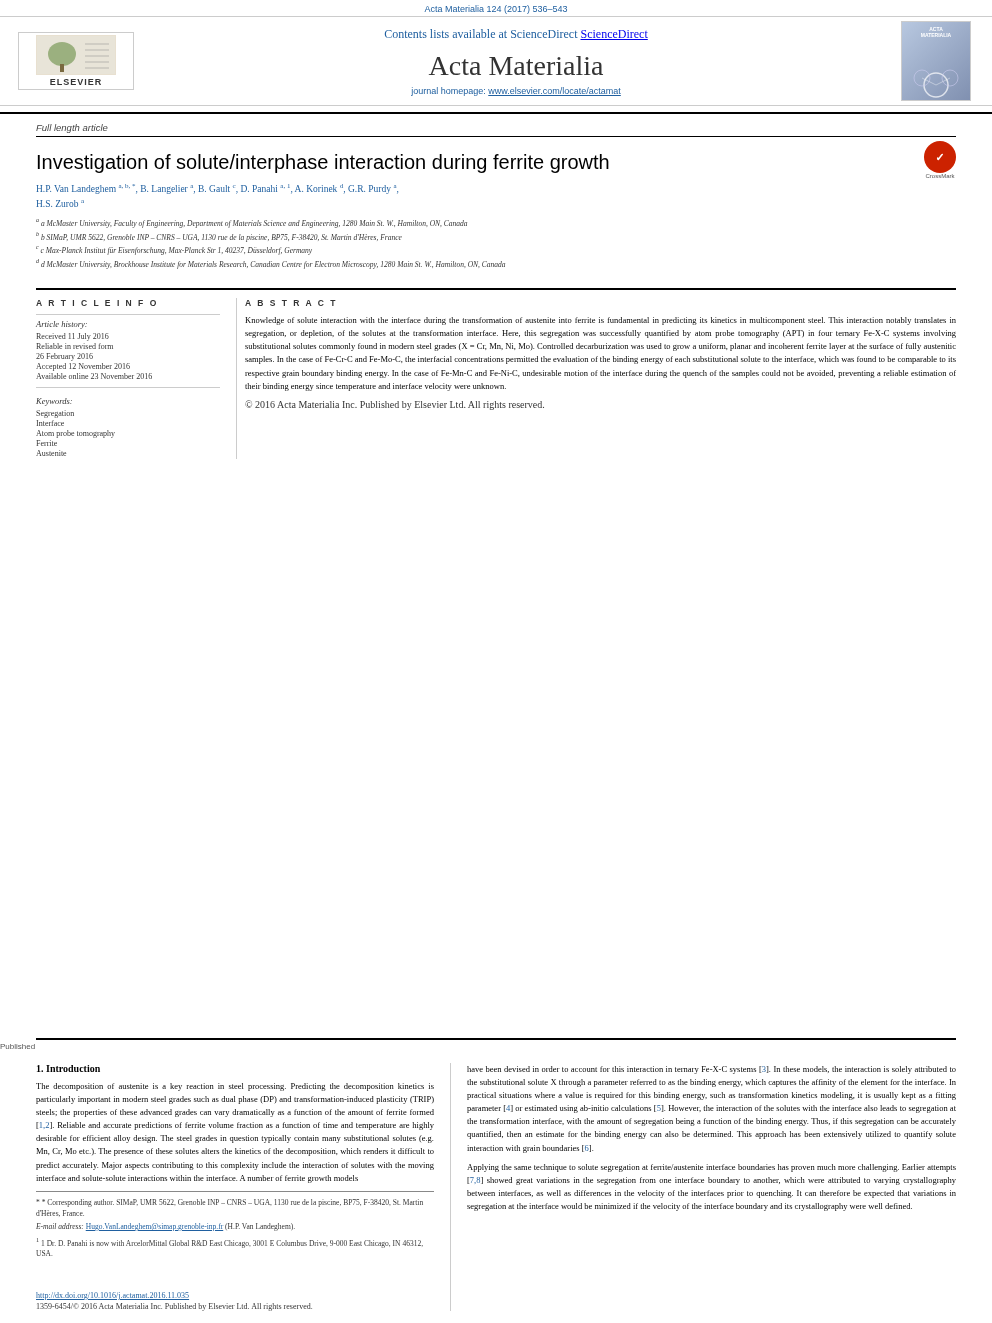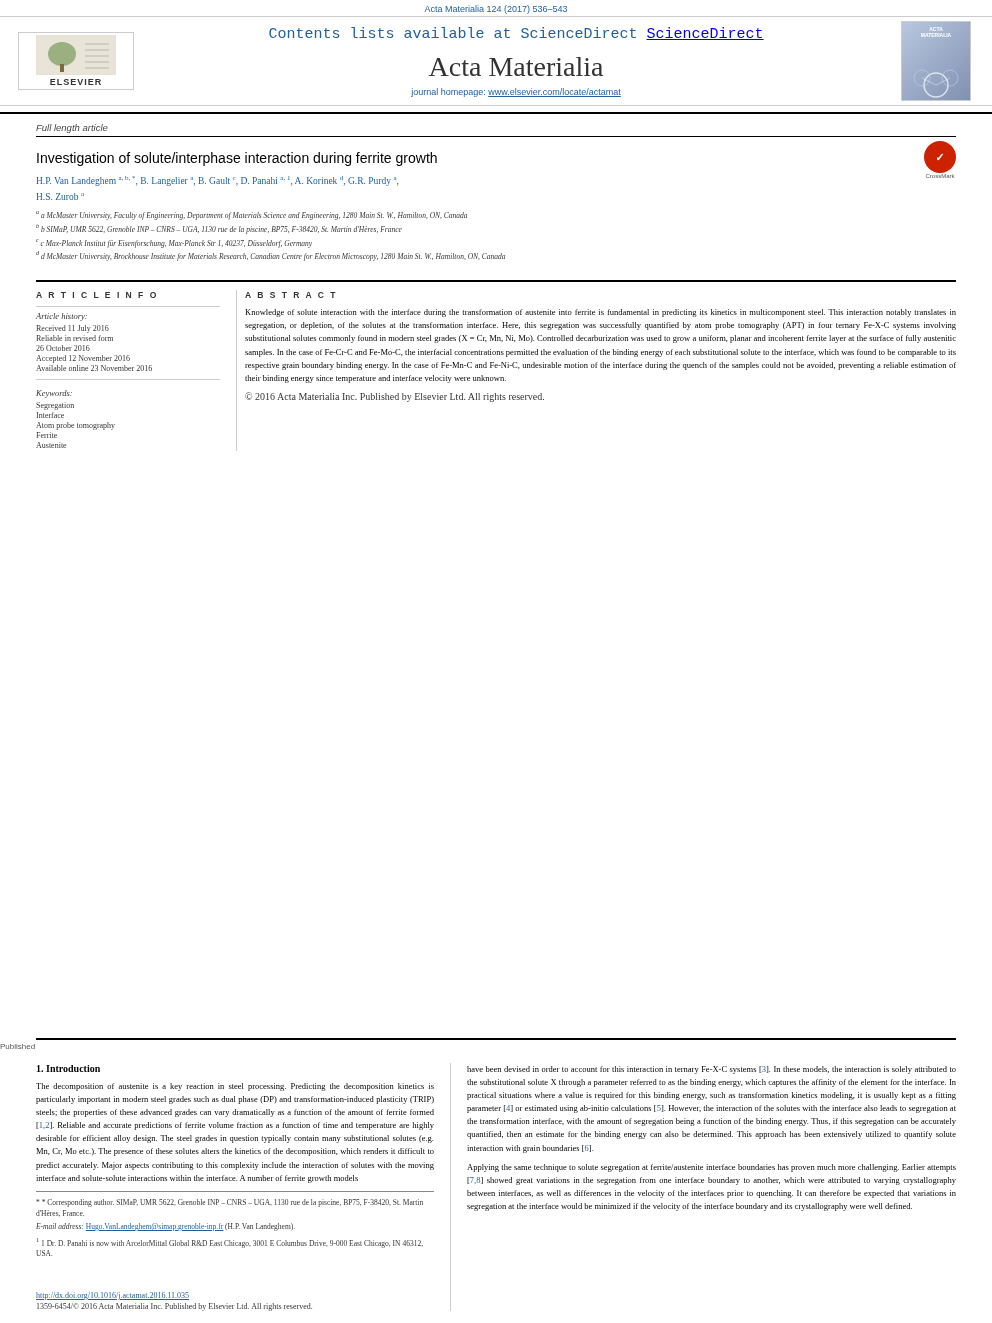--- a/index.html
+++ b/index.html
@@ -81,9 +81,9 @@
       text-align: center;
     }
     .science-direct-link {
-      font-size: 15px;
-      color: #2060a0;
-      font-family: Liberation Mono, monospace;
+      font-size: 12px;
+      color: #2060a0;
+      font-family: Liberation Serif, serif;
       margin-bottom: 8px;
     }
     .journal-title-big {

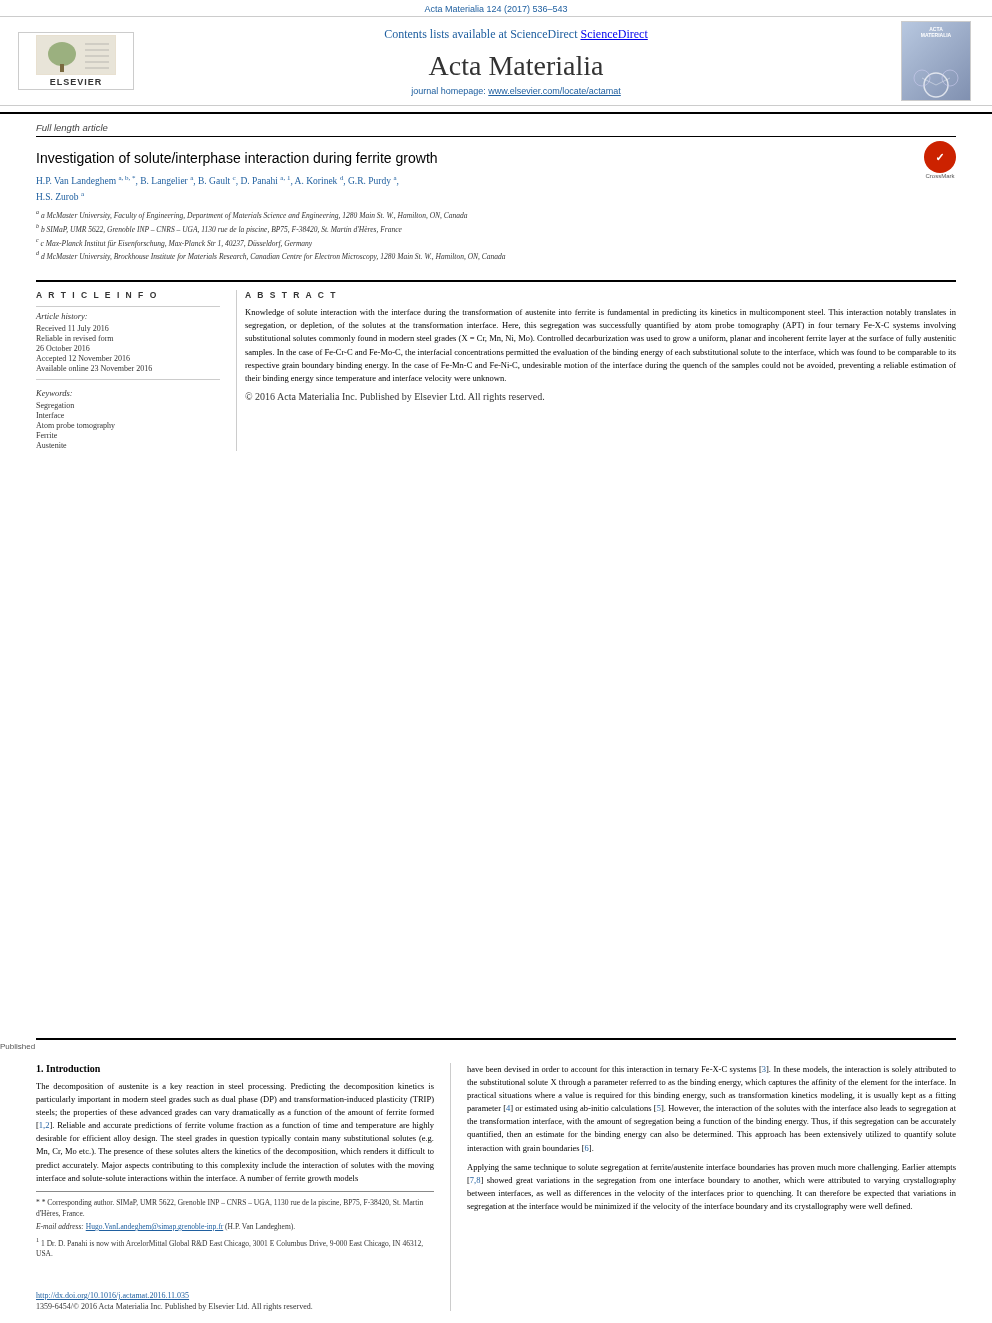--- a/index.html
+++ b/index.html
@@ -134,7 +134,7 @@
       padding-bottom: 3px;
     }
     .article-title {
-      font-size: 14px;
+      font-size: 20px;
       font-family: Arial, sans-serif;
       color: #000;
       font-weight: normal;

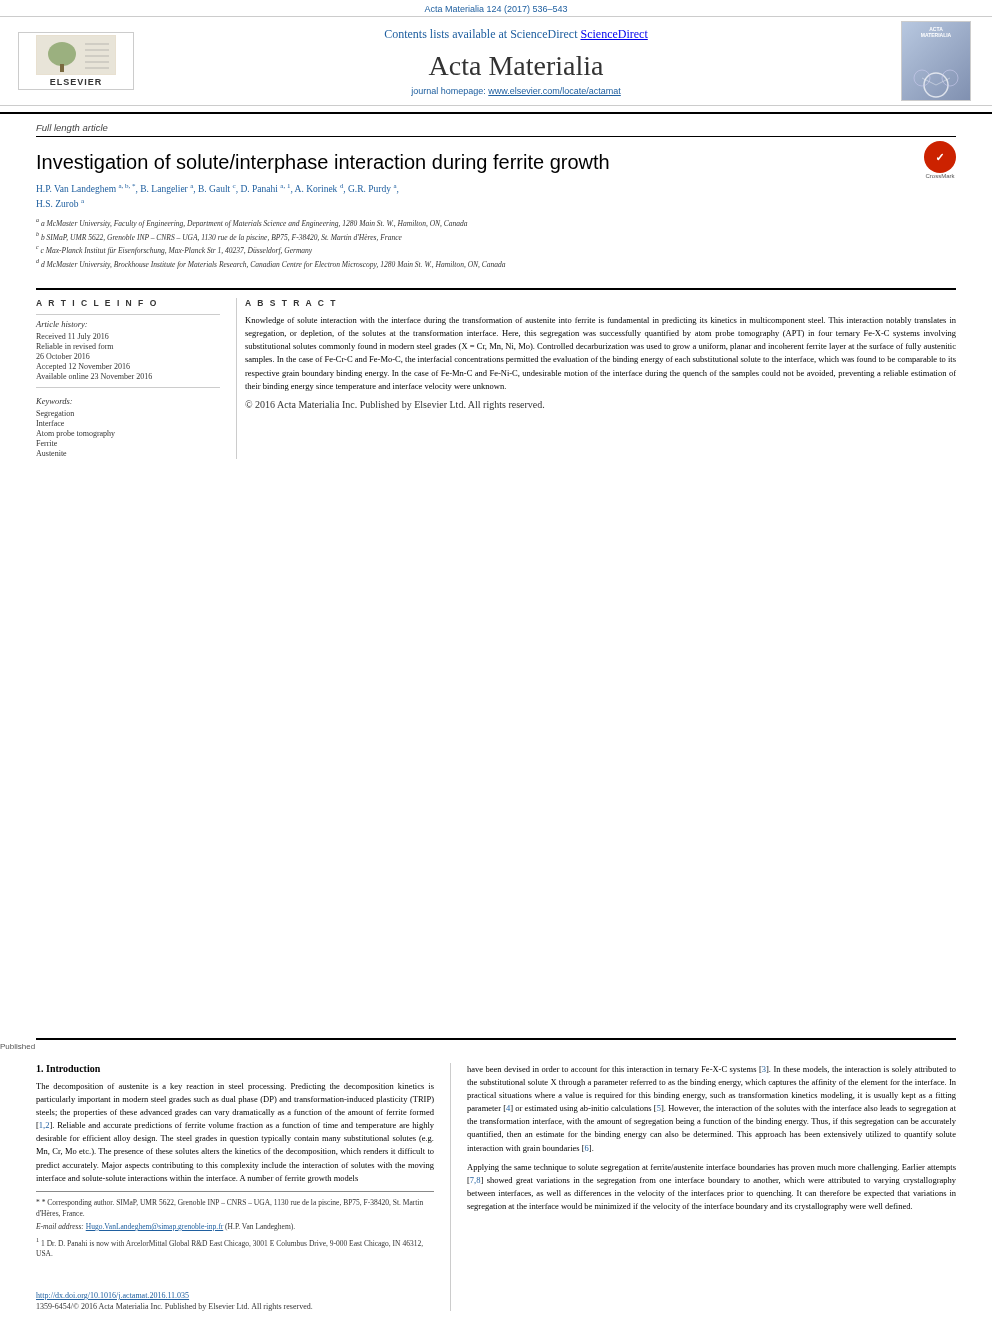--- a/index.html
+++ b/index.html
@@ -417,7 +417,7 @@
         <div class="article-history-label">Article history:</div>
         <div class="article-history-item">Received 11 July 2016</div>
         <div class="article-history-item">Reliable in revised form</div>
-        <div class="article-history-item">26 October 2016</div>
+        <div class="article-history-item">26 February 2016</div>
         <div class="article-history-item">Accepted 12 November 2016</div>
         <div class="article-history-item">Available online 23 November 2016</div>
         <div class="divider-light" style="margin-top:6px;"></div>

